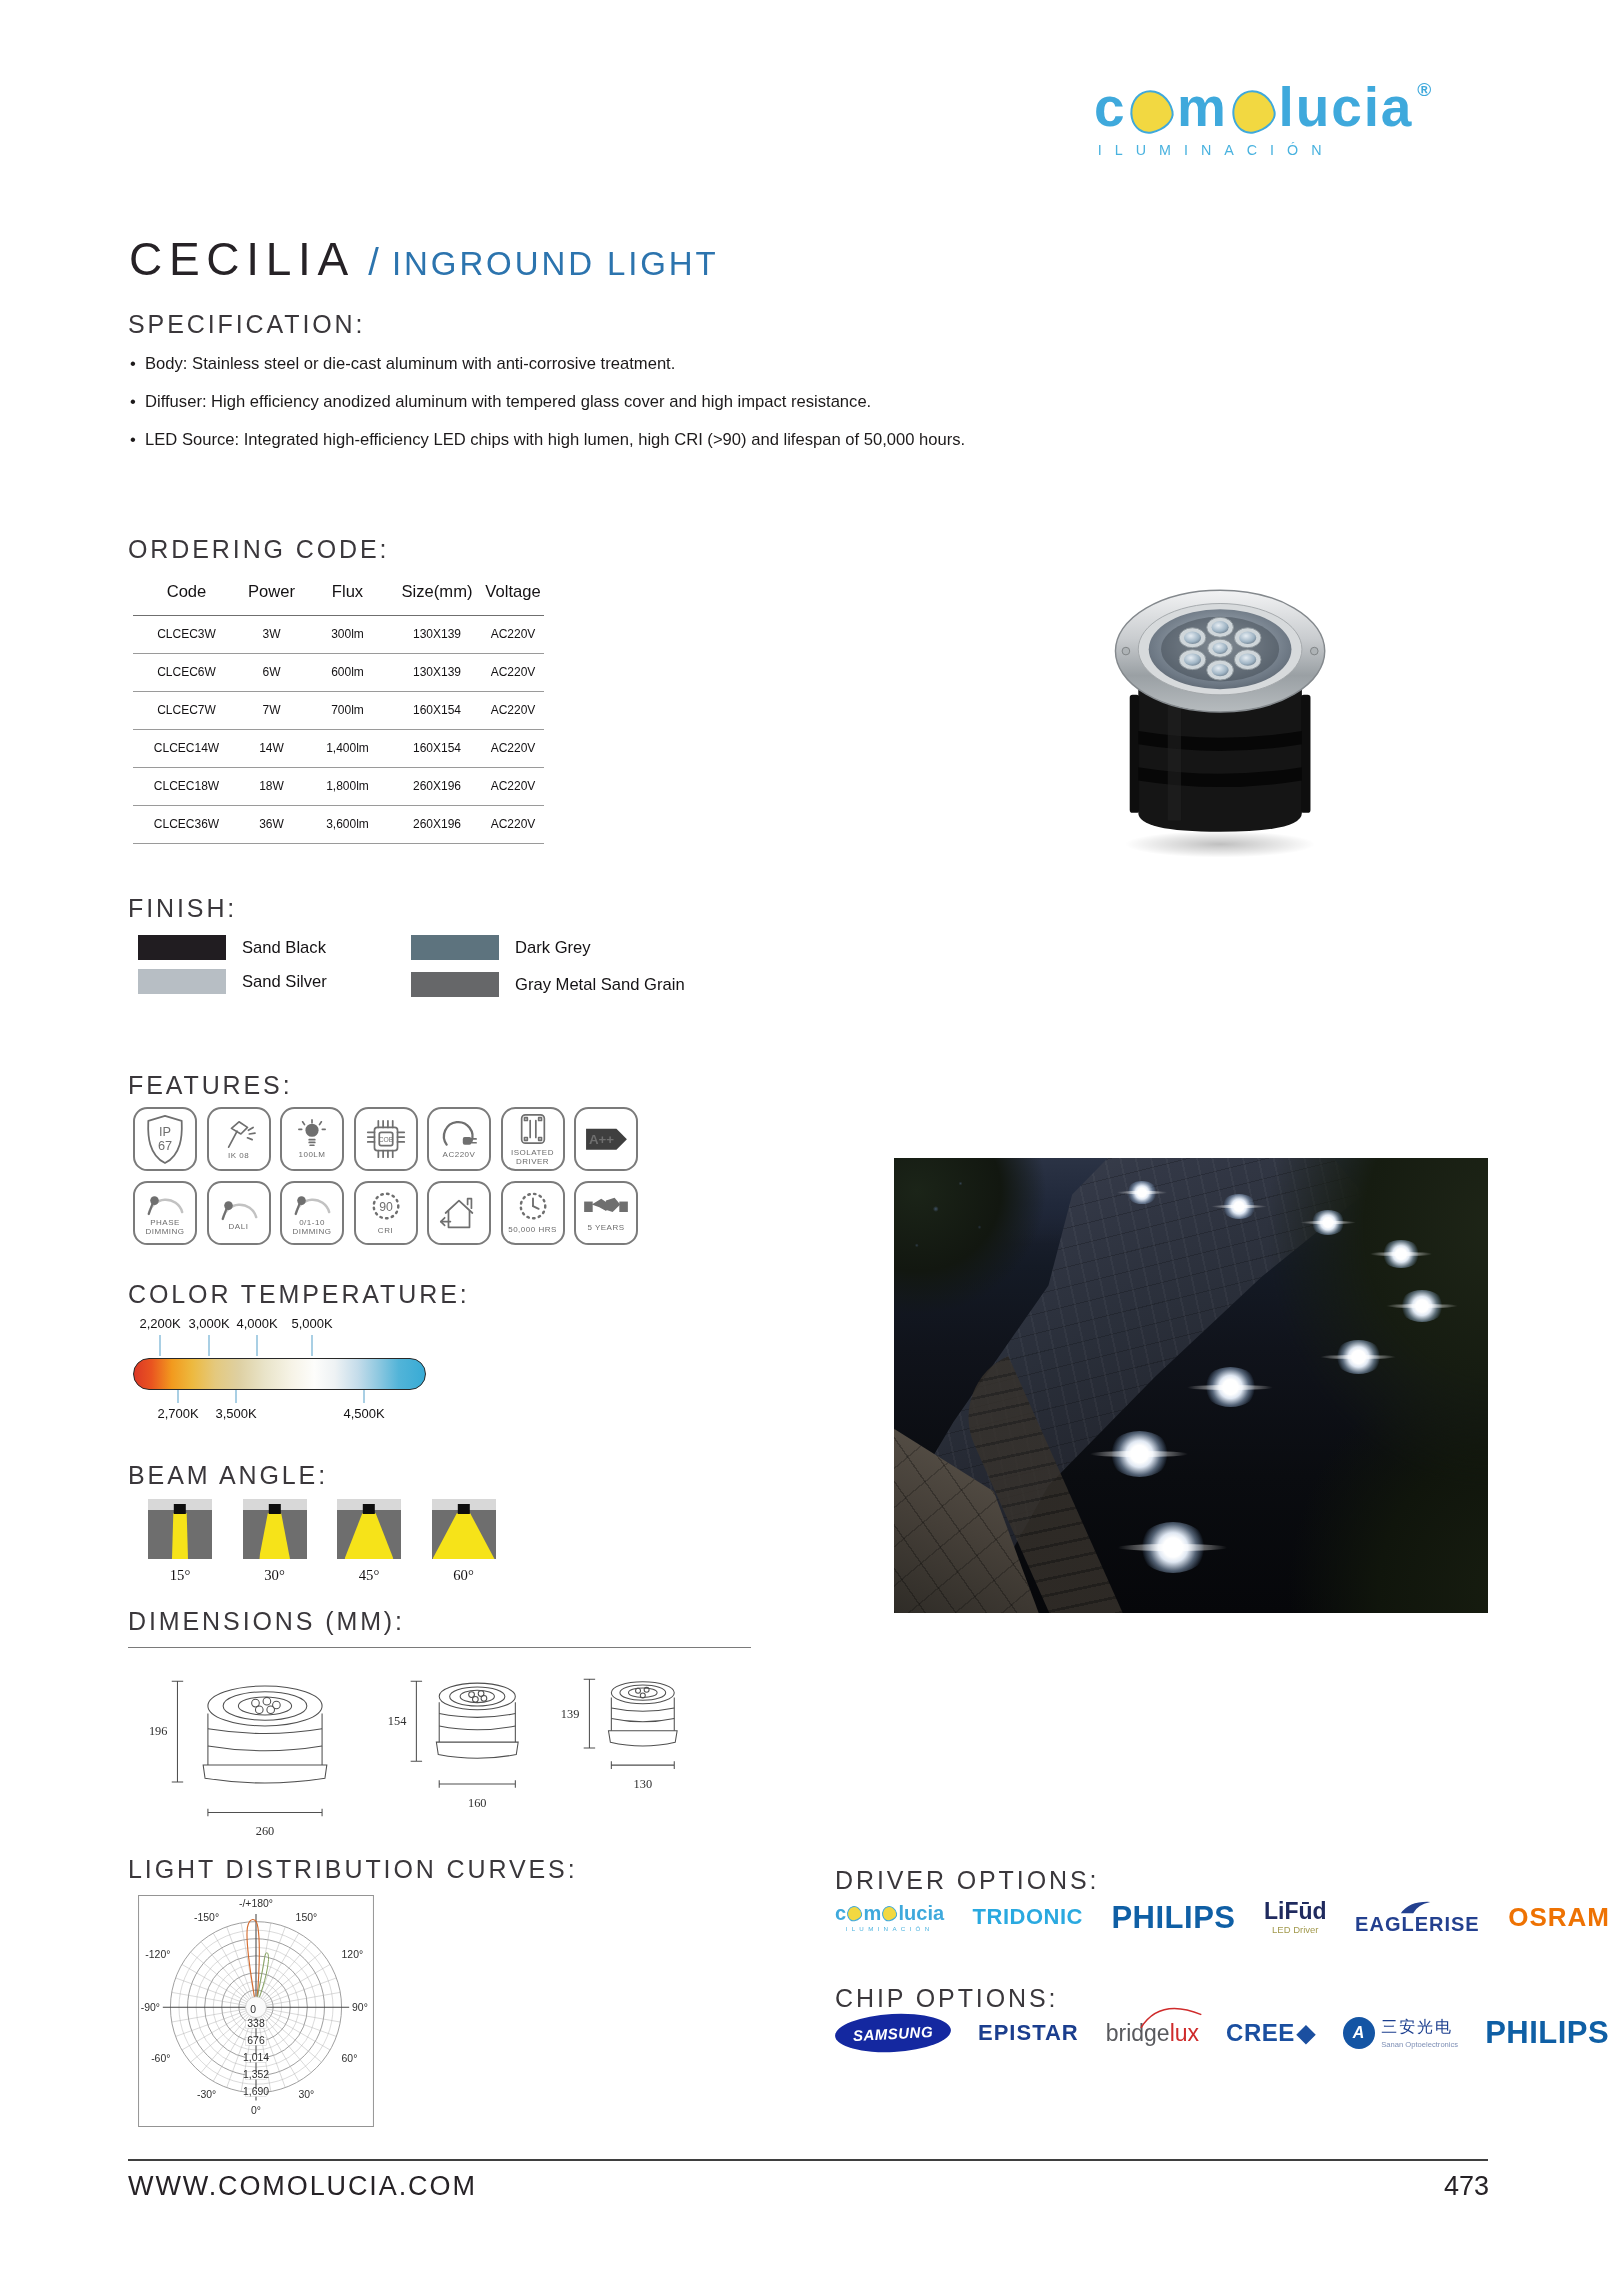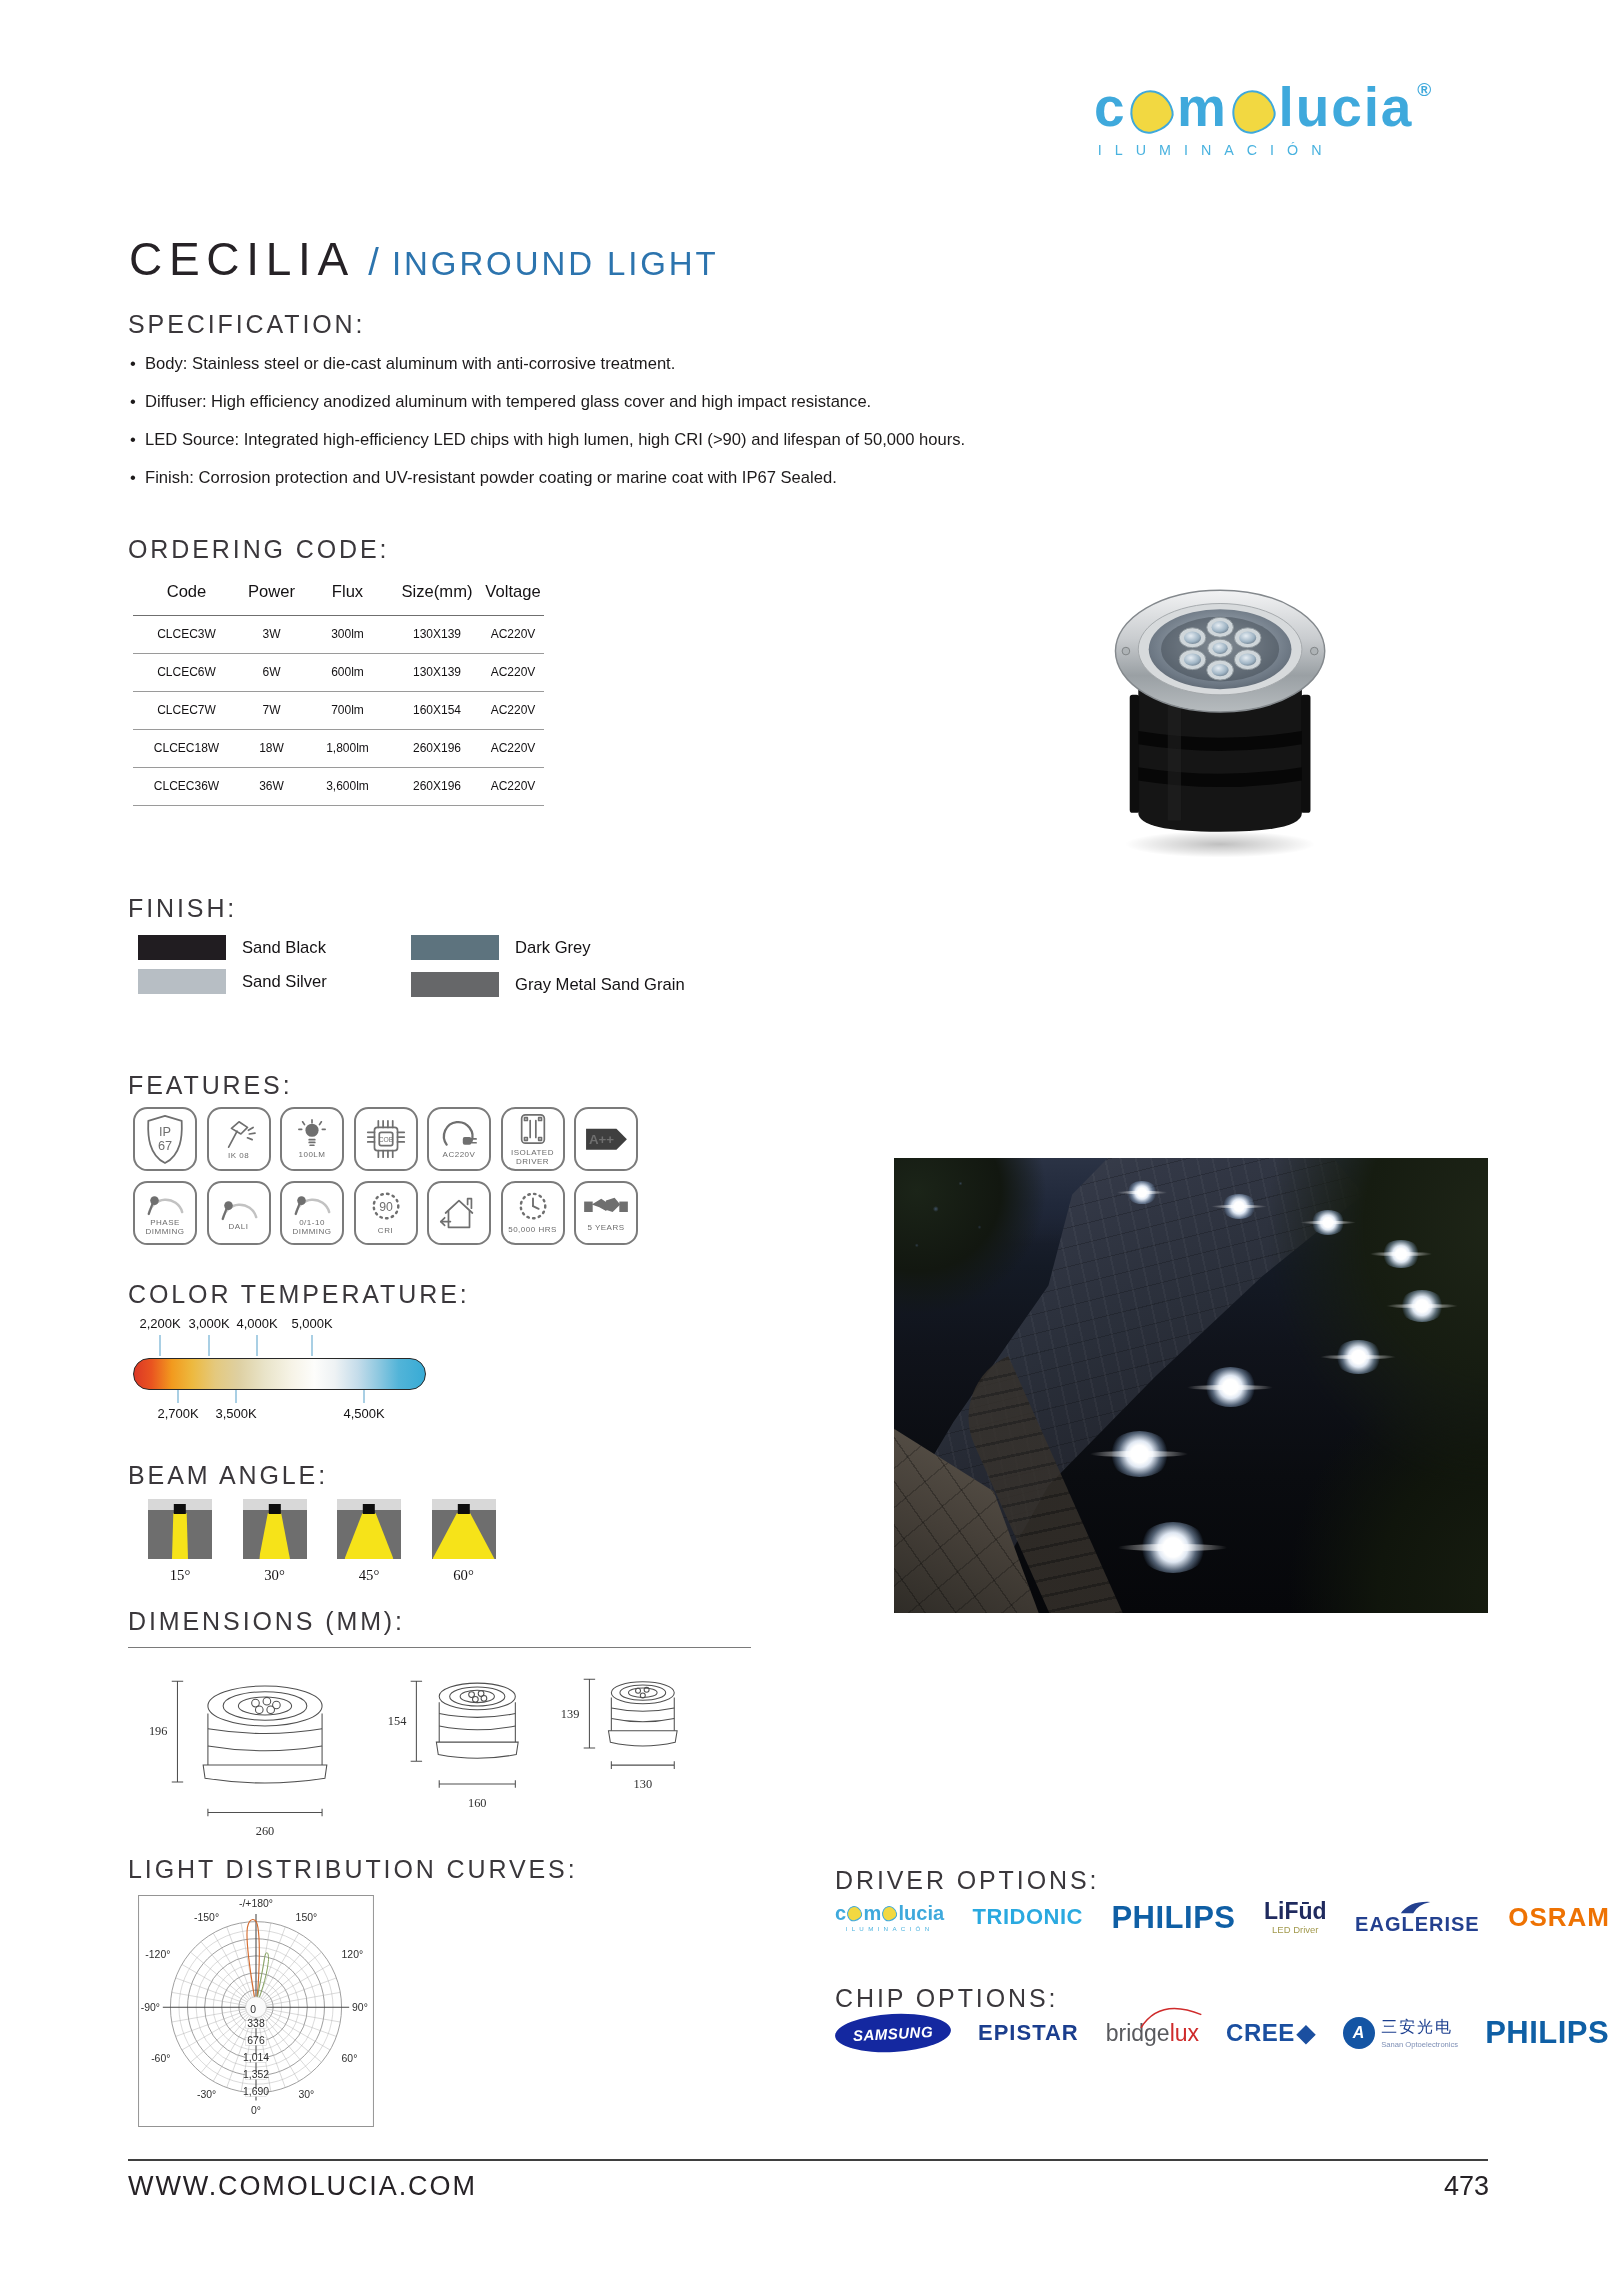--- a/index.html
+++ b/index.html
@@ -176,7 +176,6 @@
     <div>Body: Stainless steel or die-cast aluminum with anti-corrosive treatment.</div>
     <div>Diffuser: High efficiency anodized aluminum with tempered glass cover and high impact resistance.</div>
     <div>LED Source: Integrated high-efficiency LED chips with high lumen, high CRI (&gt;90) and lifespan of 50,000 hours.</div>
-    <div>Finish: Corrosion protection and UV-resistant powder coating or marine coat with IP67 Sealed.</div>
   </div>
 
   <div class="sec" style="left:128px;top:535px;">ORDERING CODE:</div>

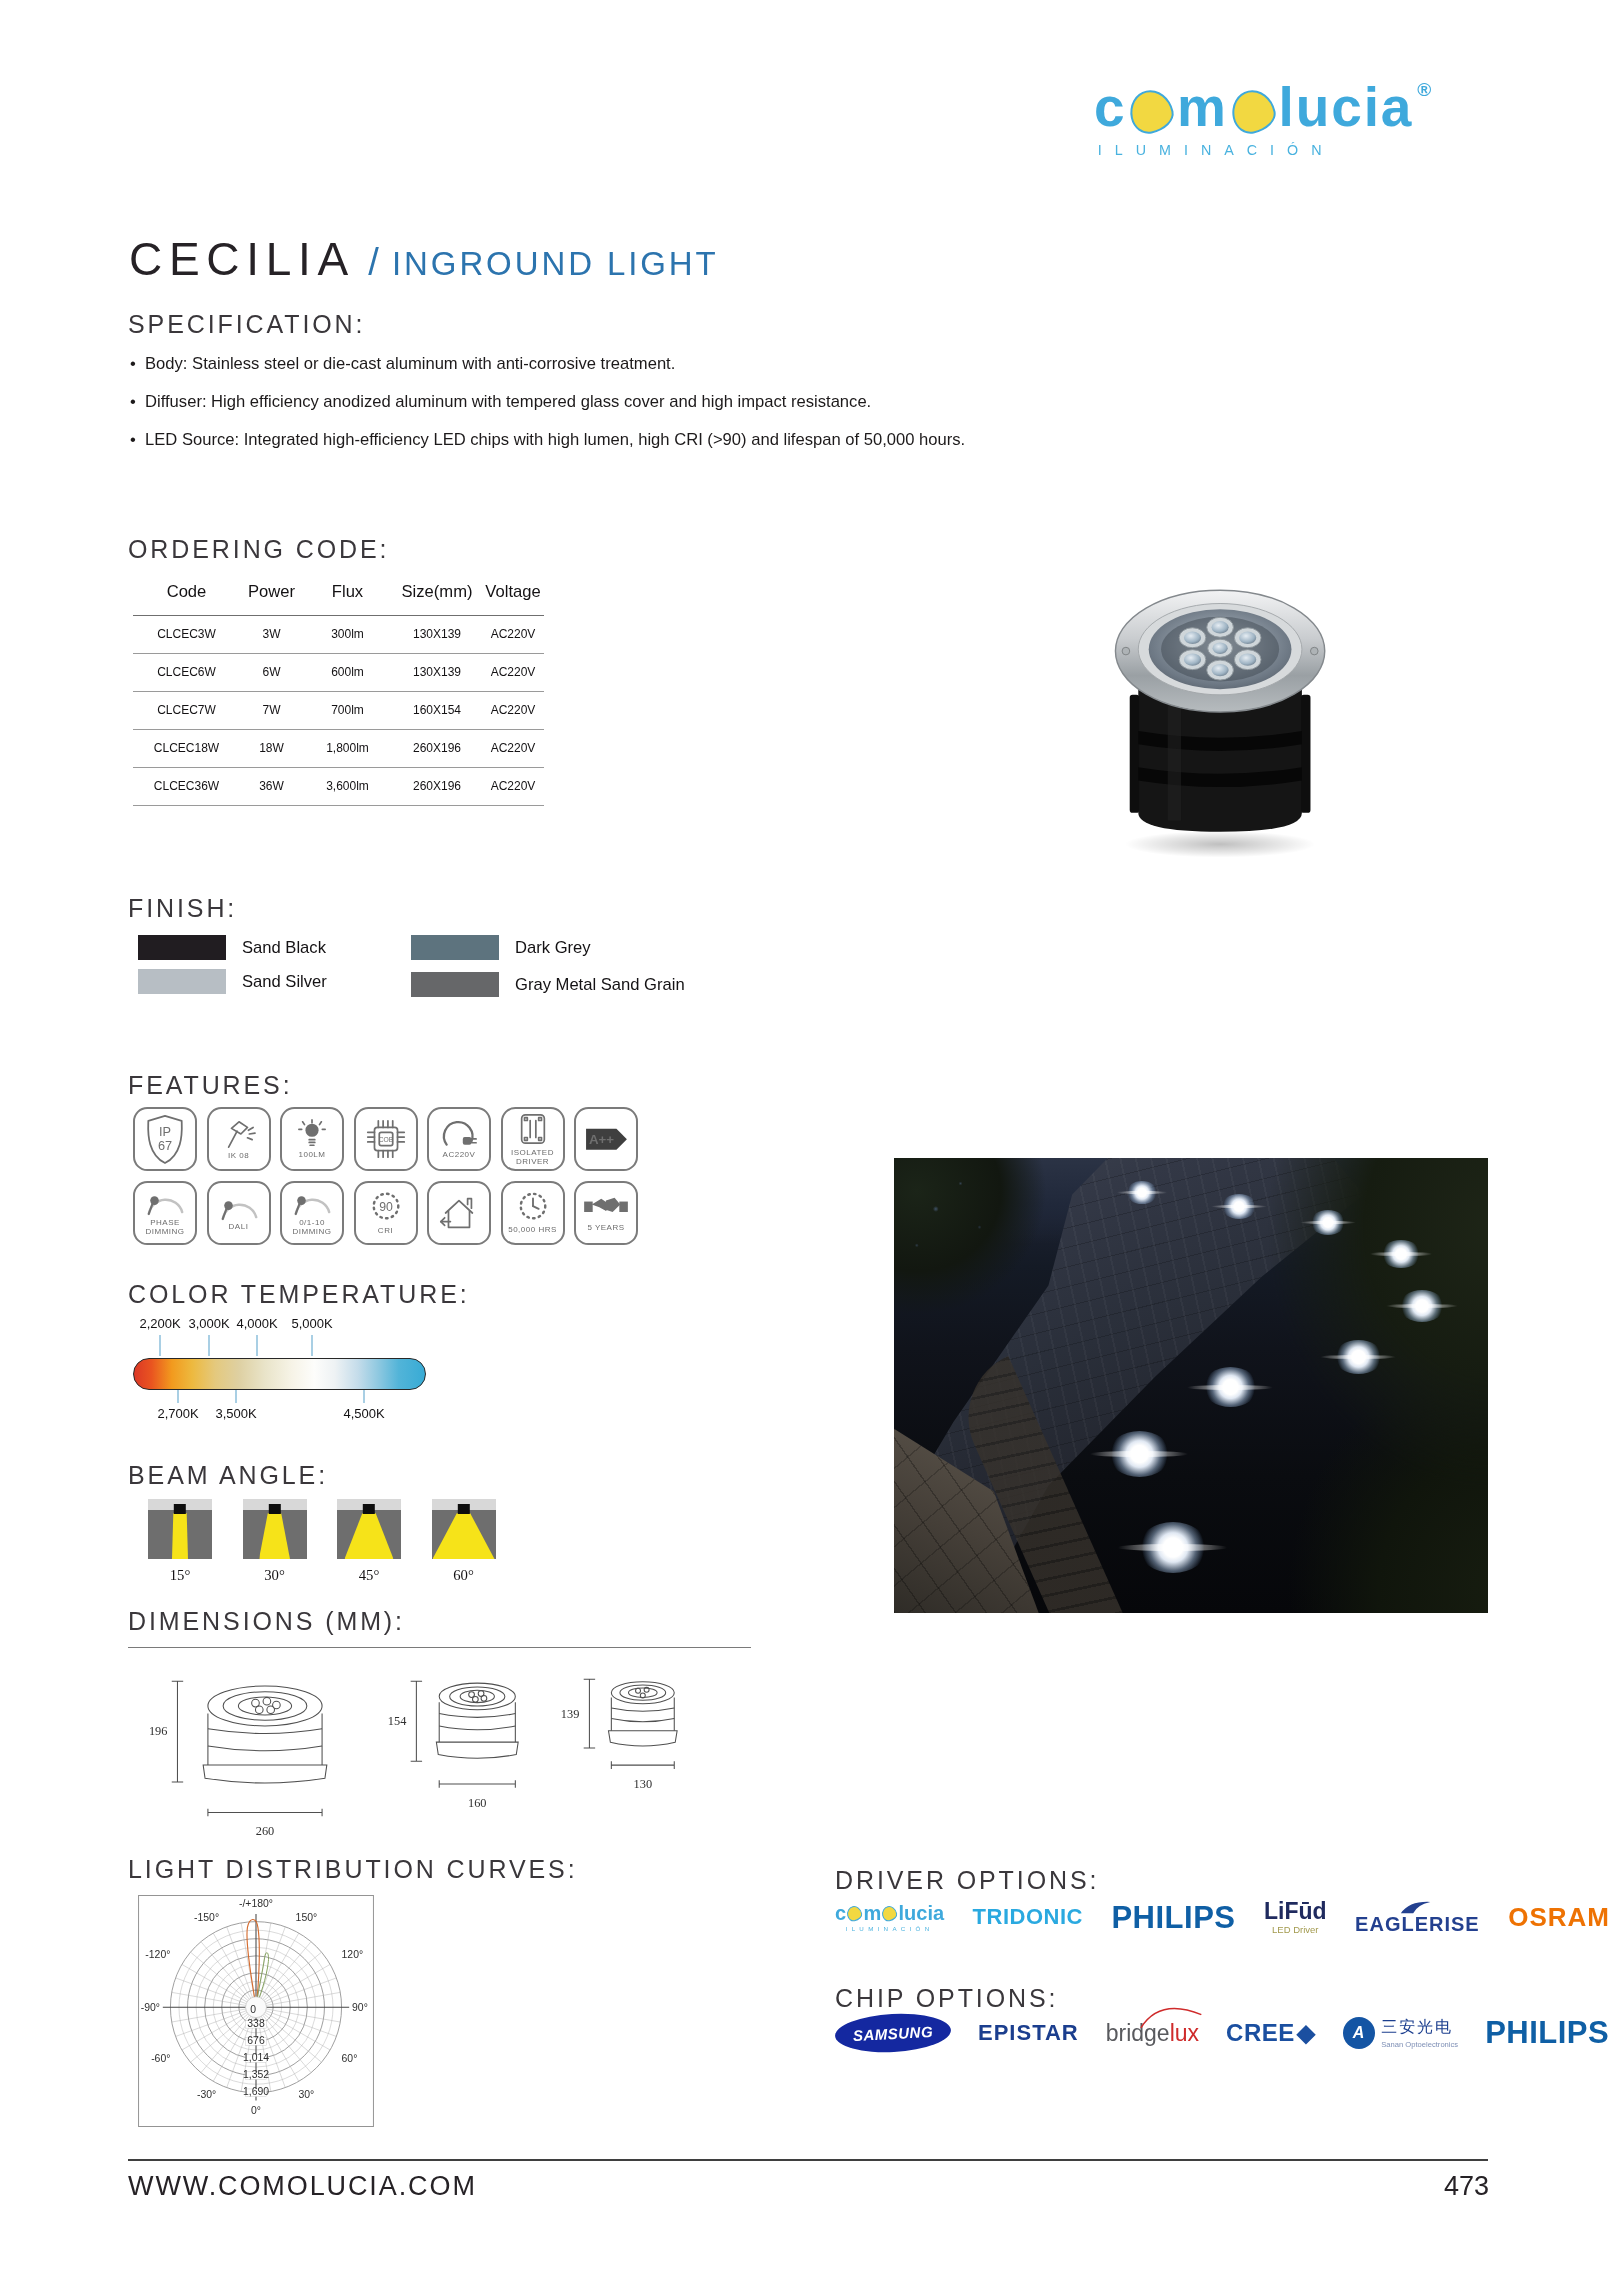--- a/index.html
+++ b/index.html
@@ -215,6 +215,13 @@
           <td>CLCEC7W</td>
           <td>7W</td>
           <td>700lm</td>
+          <td>160X154</td>
+          <td>AC220V</td>
+        </tr>
+      <tr>
+          <td>CLCEC14W</td>
+          <td>14W</td>
+          <td>1,400lm</td>
           <td>160X154</td>
           <td>AC220V</td>
         </tr>

